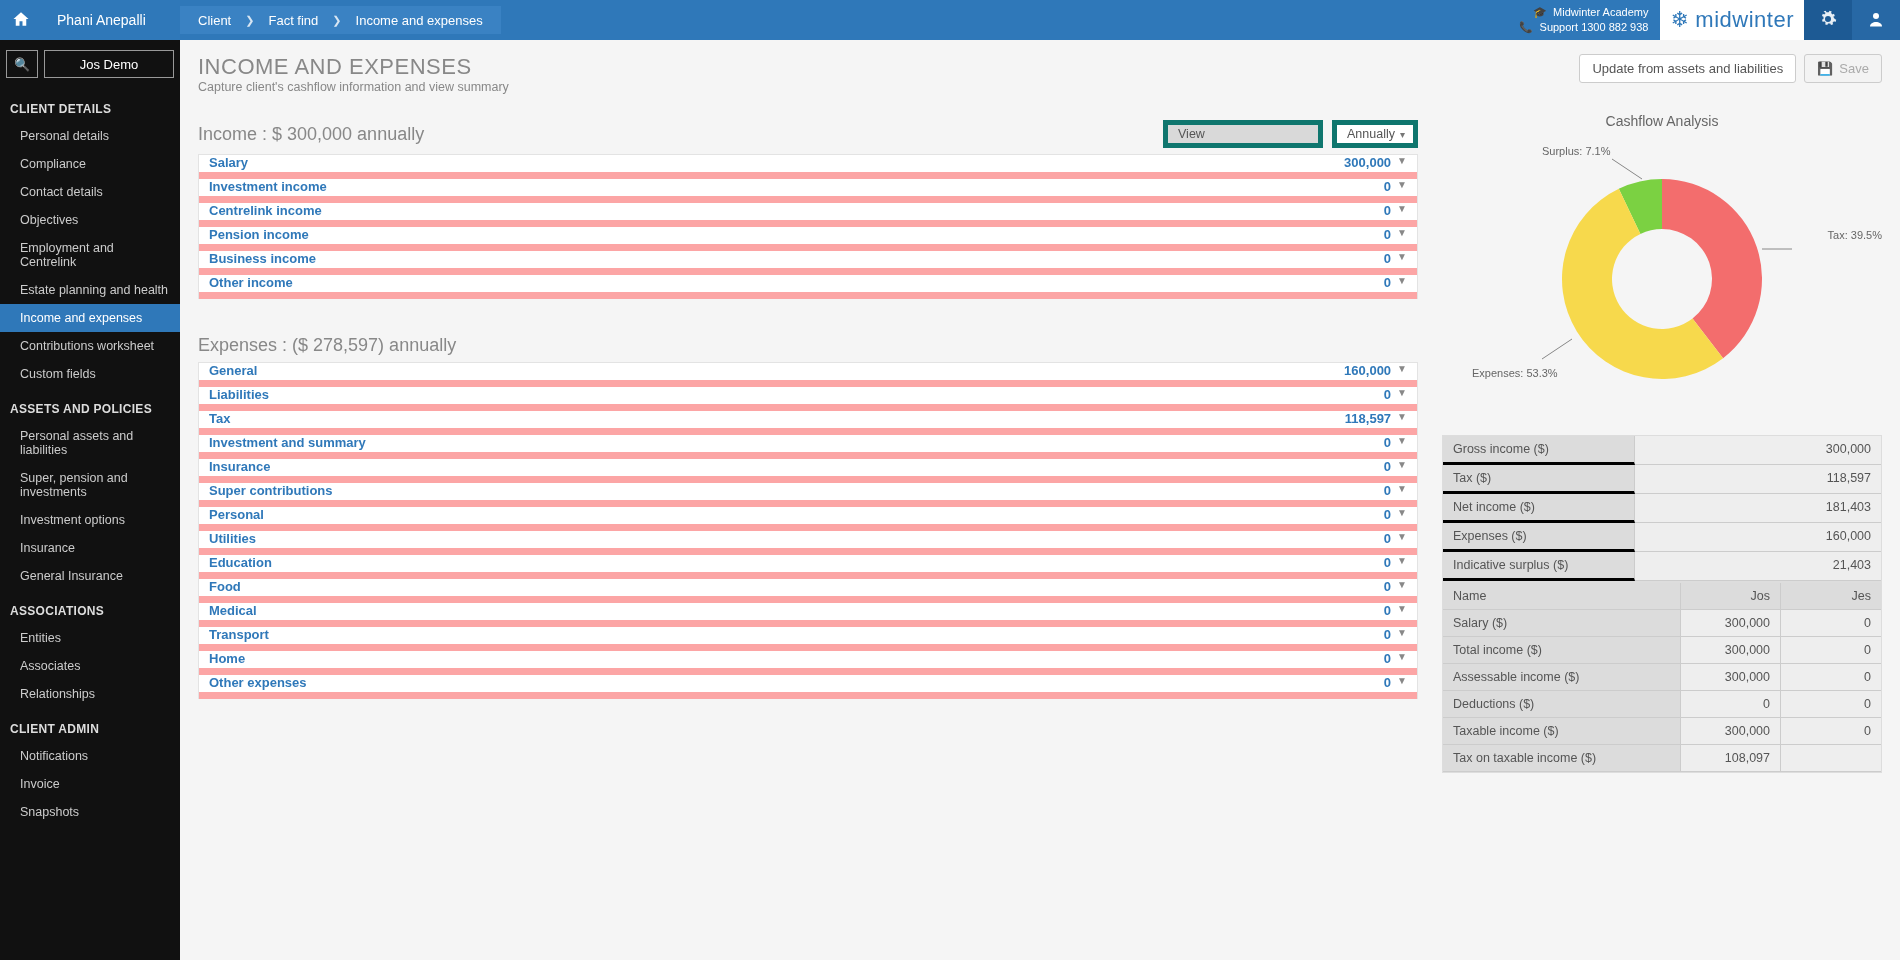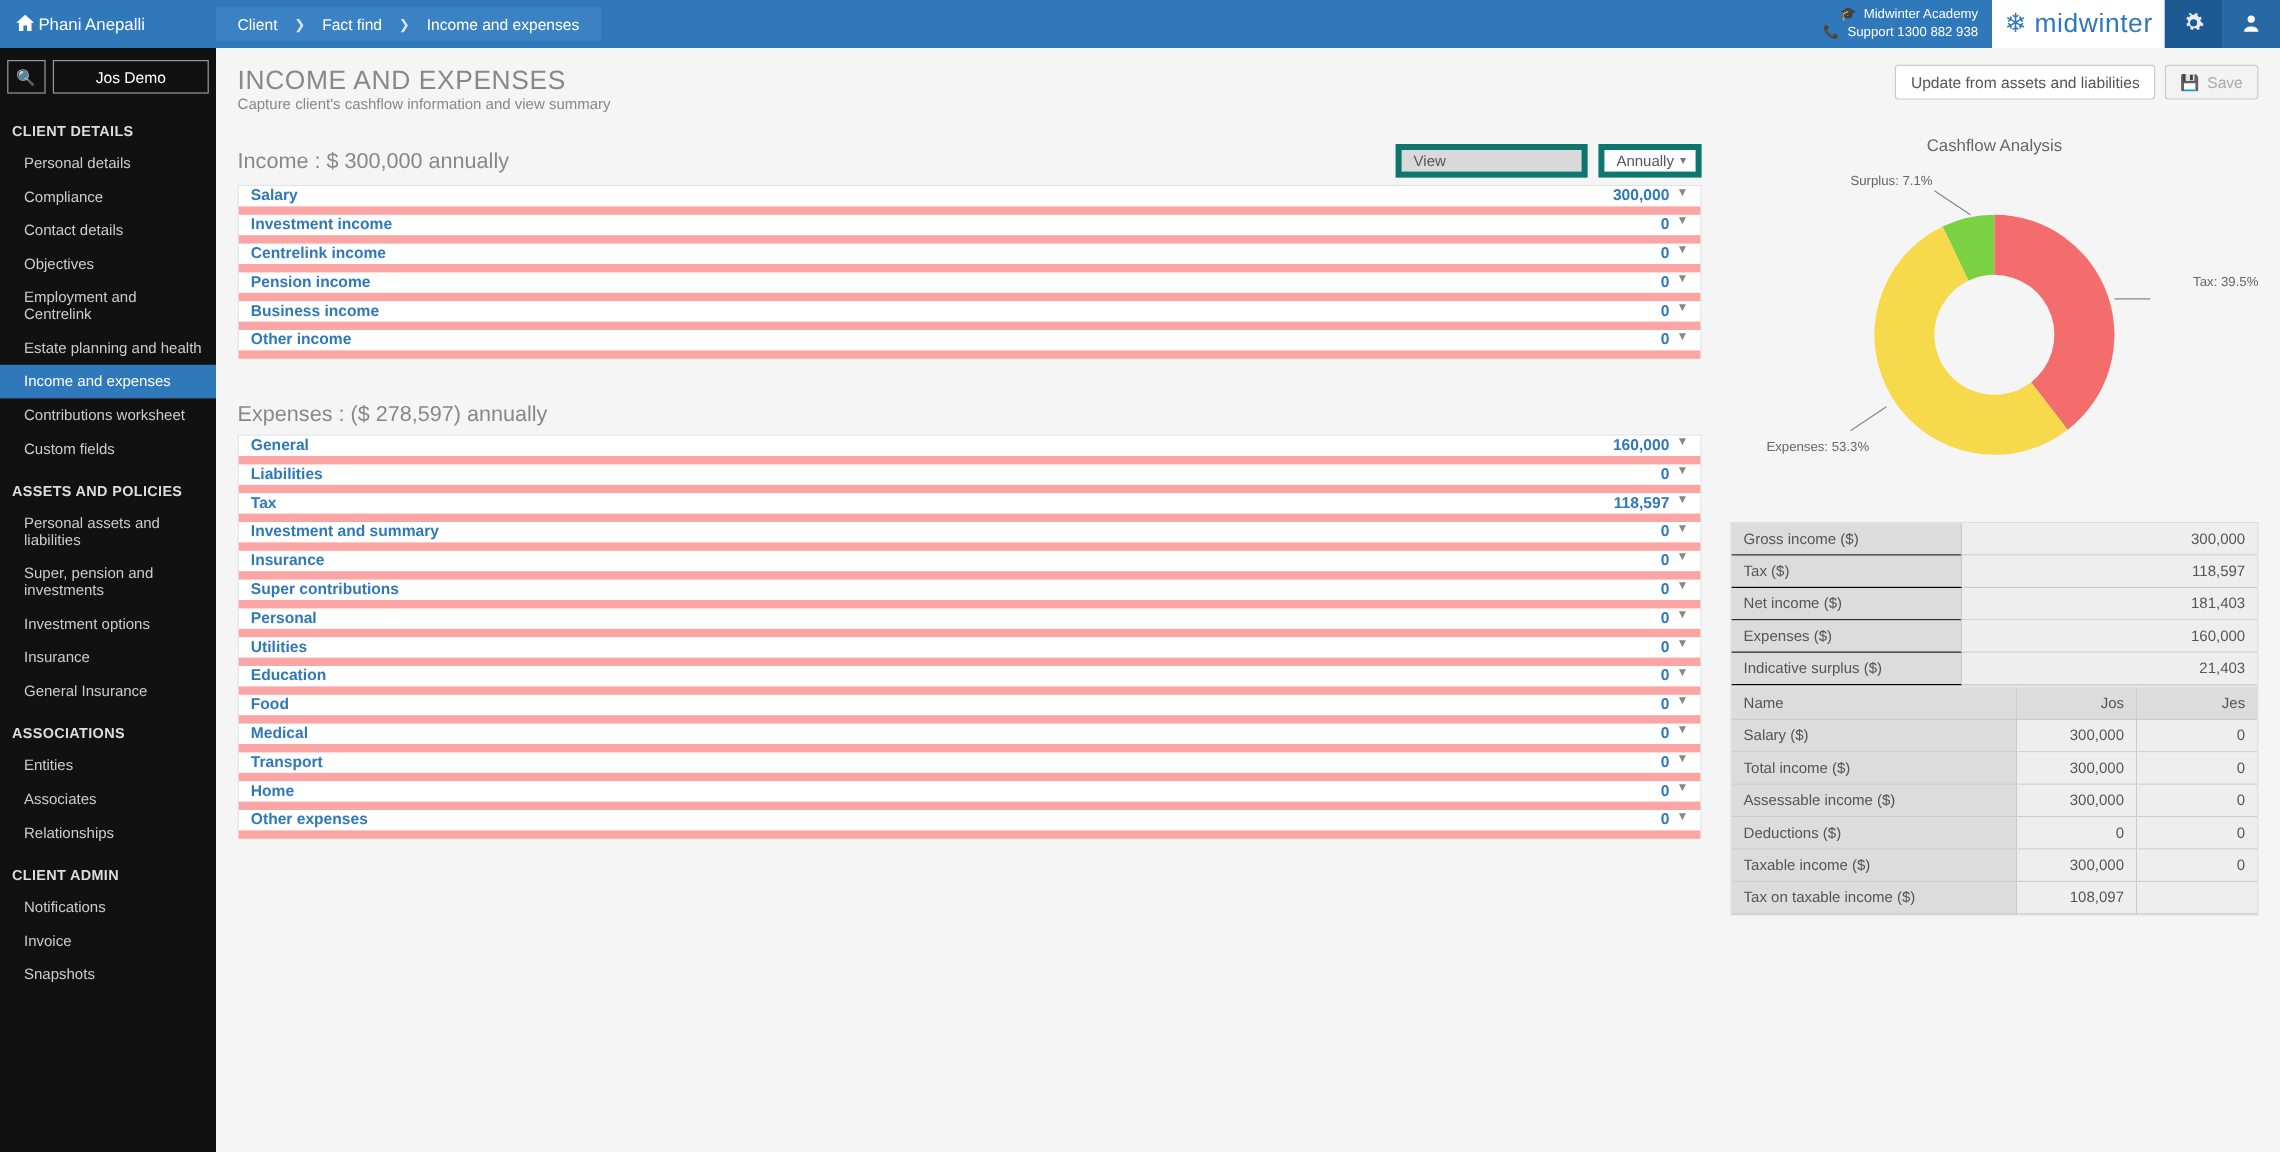--- a/index.html
+++ b/index.html
@@ -5,7 +5,7 @@
 * { box-sizing: border-box; margin: 0; padding: 0; }
 body { font-family: Arial, Helvetica, sans-serif; font-size: 13px; color: #555; background: #f5f5f5; overflow-x: hidden; }
 .topbar { height: 40px; background: #2f78b9; color: #fff; display: flex; align-items: center; }
-.topbar .home { width: 180px; display: flex; align-items: center; padding-left: 12px; gap: 2px; font-size: 14px; }
+.topbar .home { width: 180px; display: flex; align-items: center; padding-left: 12px; gap: 27px; font-size: 14px; }
 .topbar .crumbs { background: #3a82c3; height: 28px; display: flex; align-items: center; padding: 0 18px; gap: 14px; font-size: 13px; }
 .topbar .crumbs .sep { opacity: .8; font-size: 11px; }
 .topbar .spacer { flex: 1; }

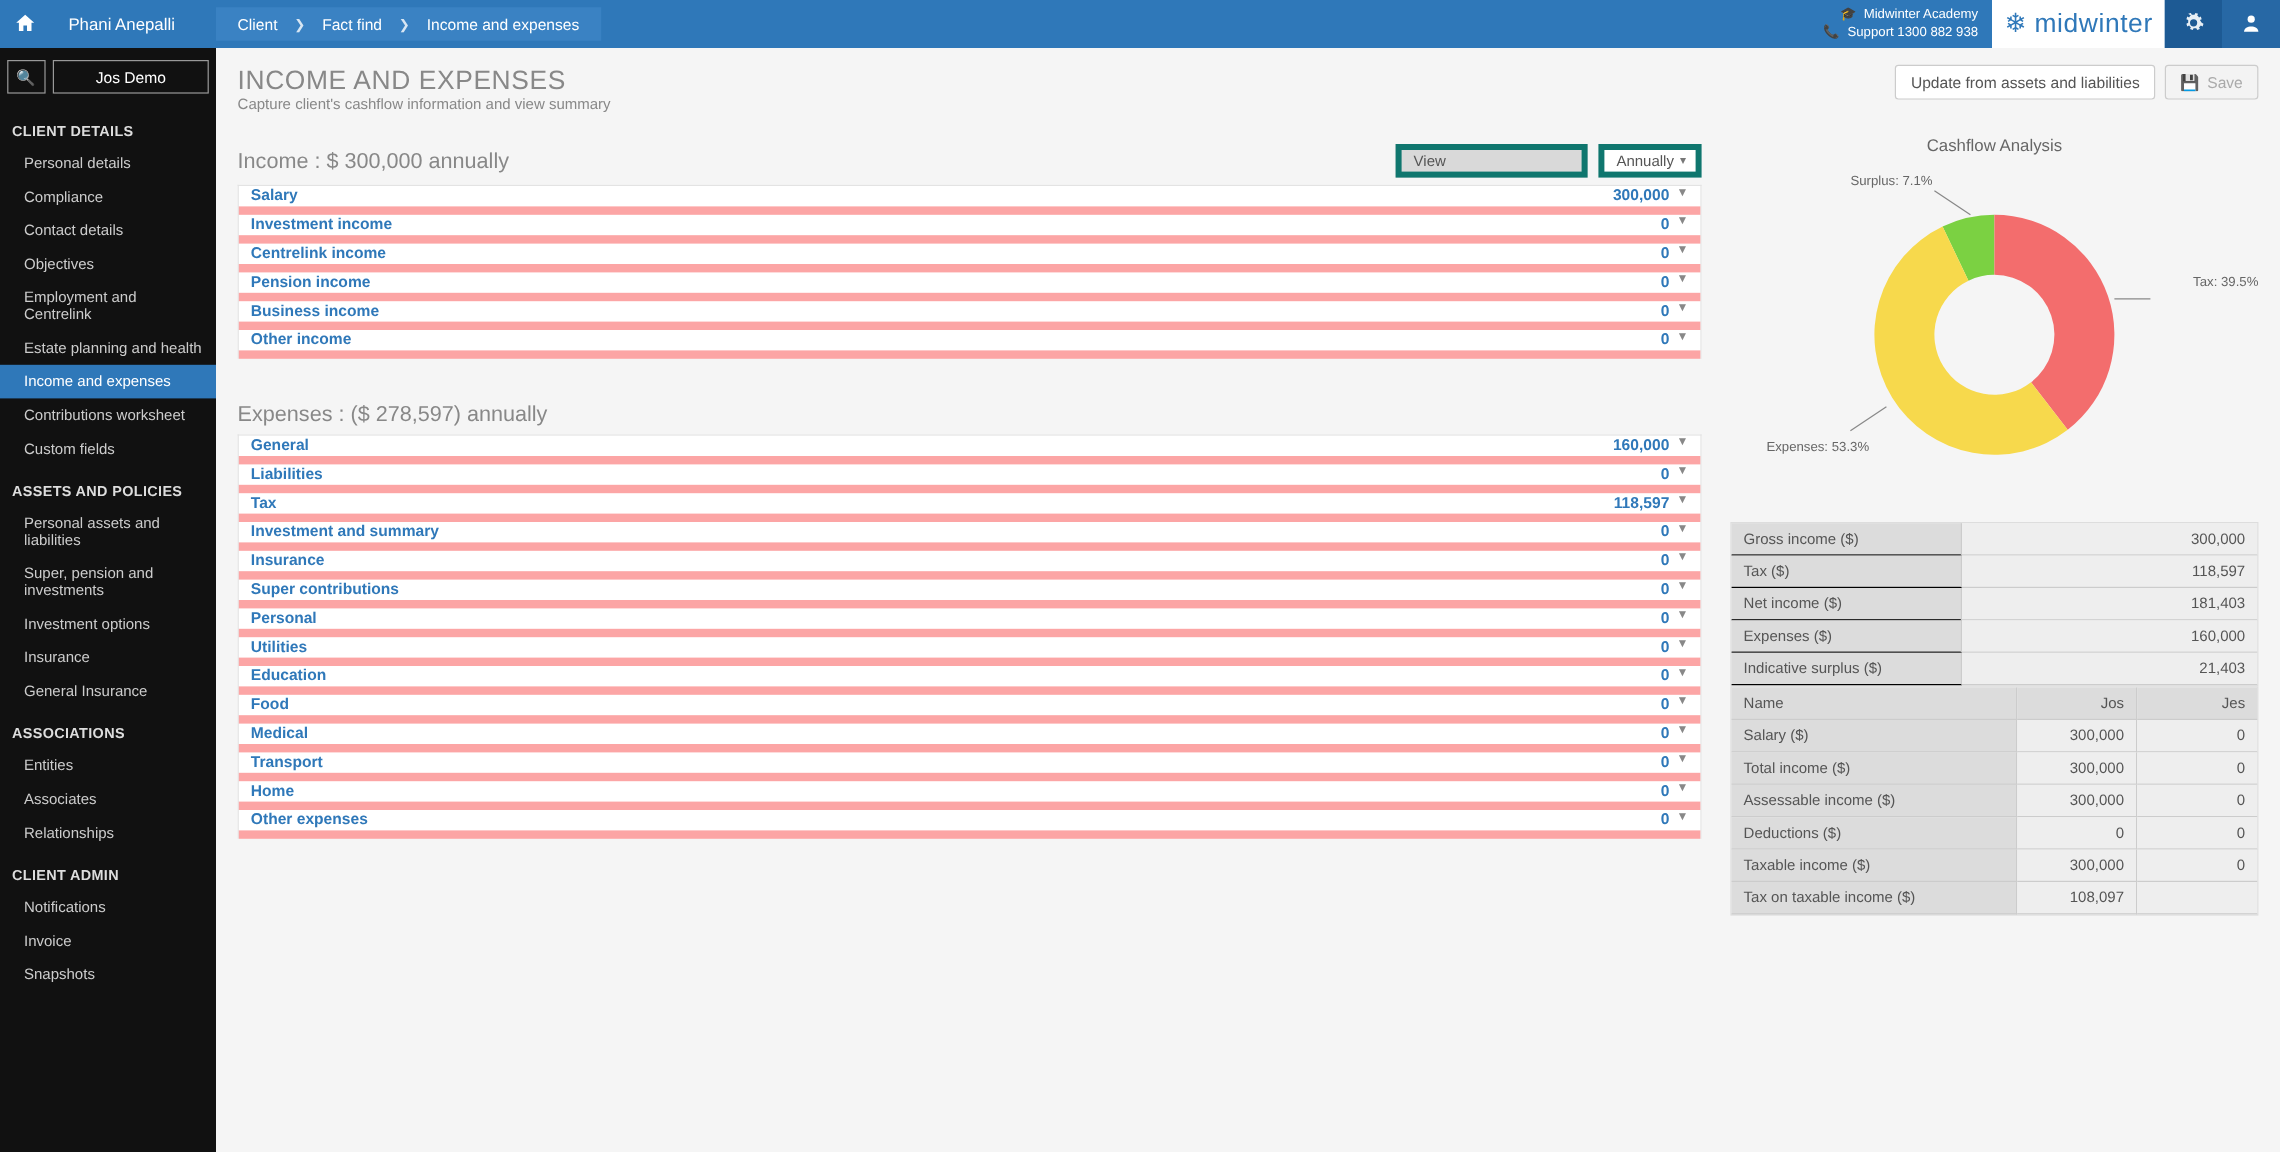--- a/index.html
+++ b/index.html
@@ -48,7 +48,7 @@
 .summary { border:1px solid #ddd; margin-top:16px;}
 .summary .srow { display:flex; font-size:12.5px; }
 .summary .srow > div { padding:6px 10px; }
-.summary .srow .k { width:192px; background:#dcdcdc; border-right:1px solid #ccc; border-bottom:1px solid #000000;}
+.summary .srow .k { width:192px; background:#dcdcdc; border-right:1px solid #ccc; border-bottom:3px solid #000000;}
 .summary .srow .v { flex:1; text-align:right; background:#eee; border-bottom:1px solid #ccc;}
 .note { font-size:10.5px; color:#777; margin: 6px 0 16px 0; }
 .table2 { border:1px solid #ddd;}

